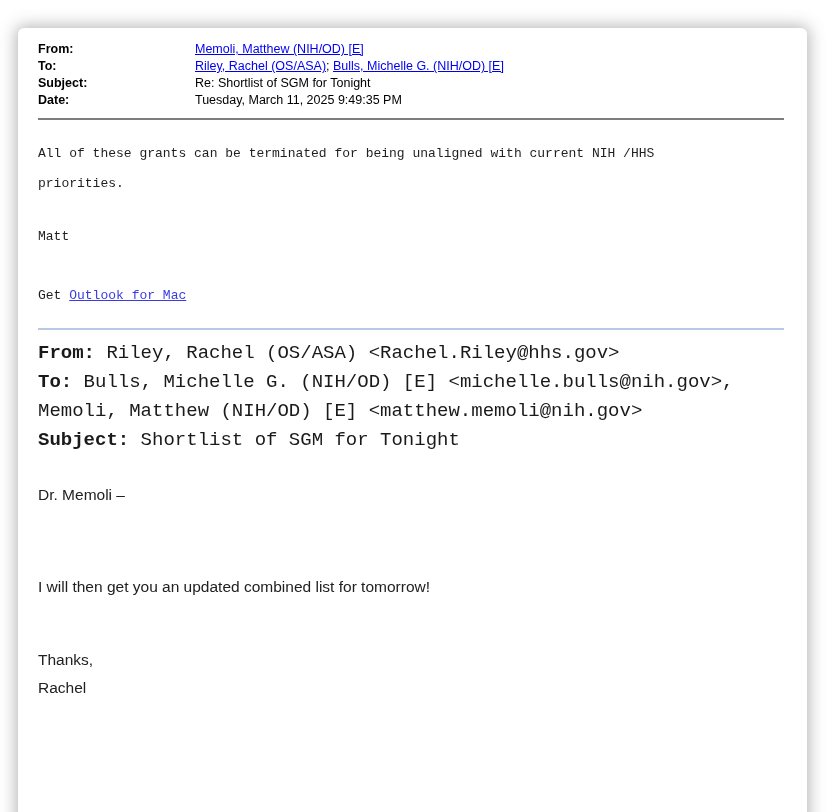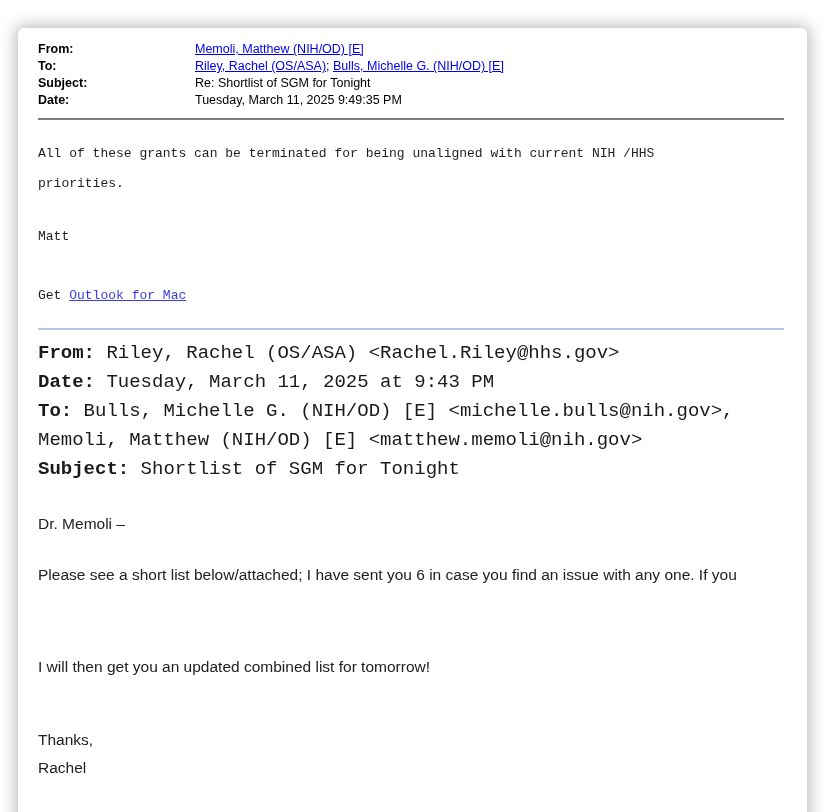--- a/index.html
+++ b/index.html
@@ -117,7 +117,6 @@
 
     <div class="q-hdr">
       <div><span class="b">From:</span><span> Riley, Rachel (OS/ASA) &lt;Rachel.Riley@hhs.gov&gt;</span></div>
-      <div><span class="b">Date:</span><span> Tuesday, March 11, 2025 at 9:43 PM</span></div>
       <div><span class="b">To:</span><span> Bulls, Michelle G. (NIH/OD) [E] &lt;michelle.bulls@nih.gov&gt;, Memoli, Matthew (NIH/OD) [E] &lt;matthew.memoli@nih.gov&gt;</span></div>
       <div><span class="b">Subject:</span><span> Shortlist of SGM for Tonight</span></div>
     </div>

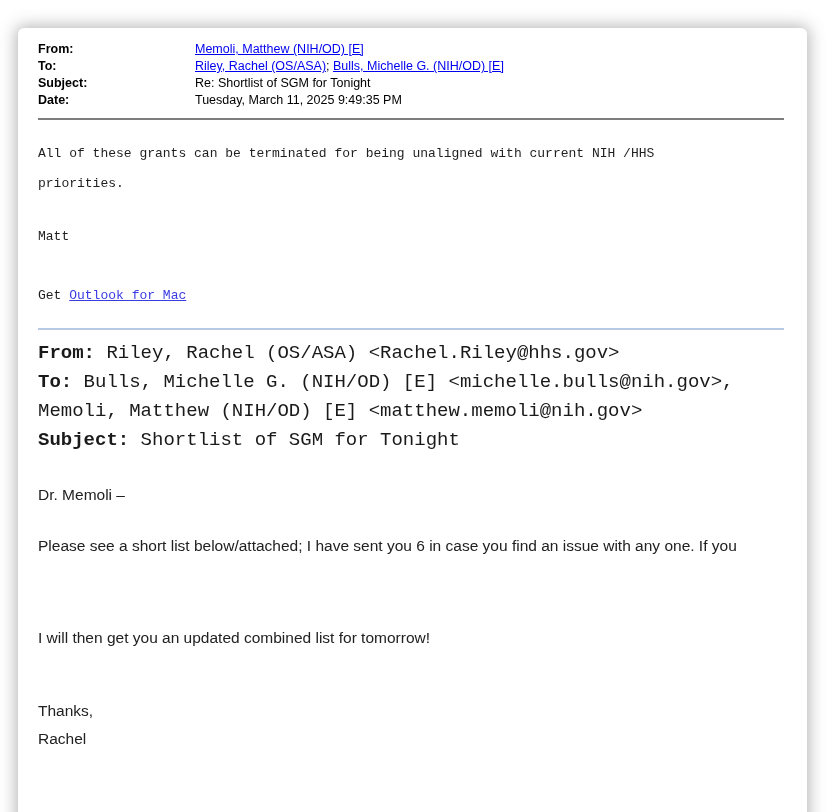--- a/index.html
+++ b/index.html
@@ -124,7 +124,6 @@
     <div class="q-body">
       <div class="q-salutation">Dr. Memoli –</div>
       <div class="q-para1">
-        <div>Please see a short list below/attached; I have sent you 6 in case you find an issue with any one. If you</div>
       </div>
       <div class="q-para2">I will then get you an updated combined list for tomorrow!</div>
       <div class="q-closing">

